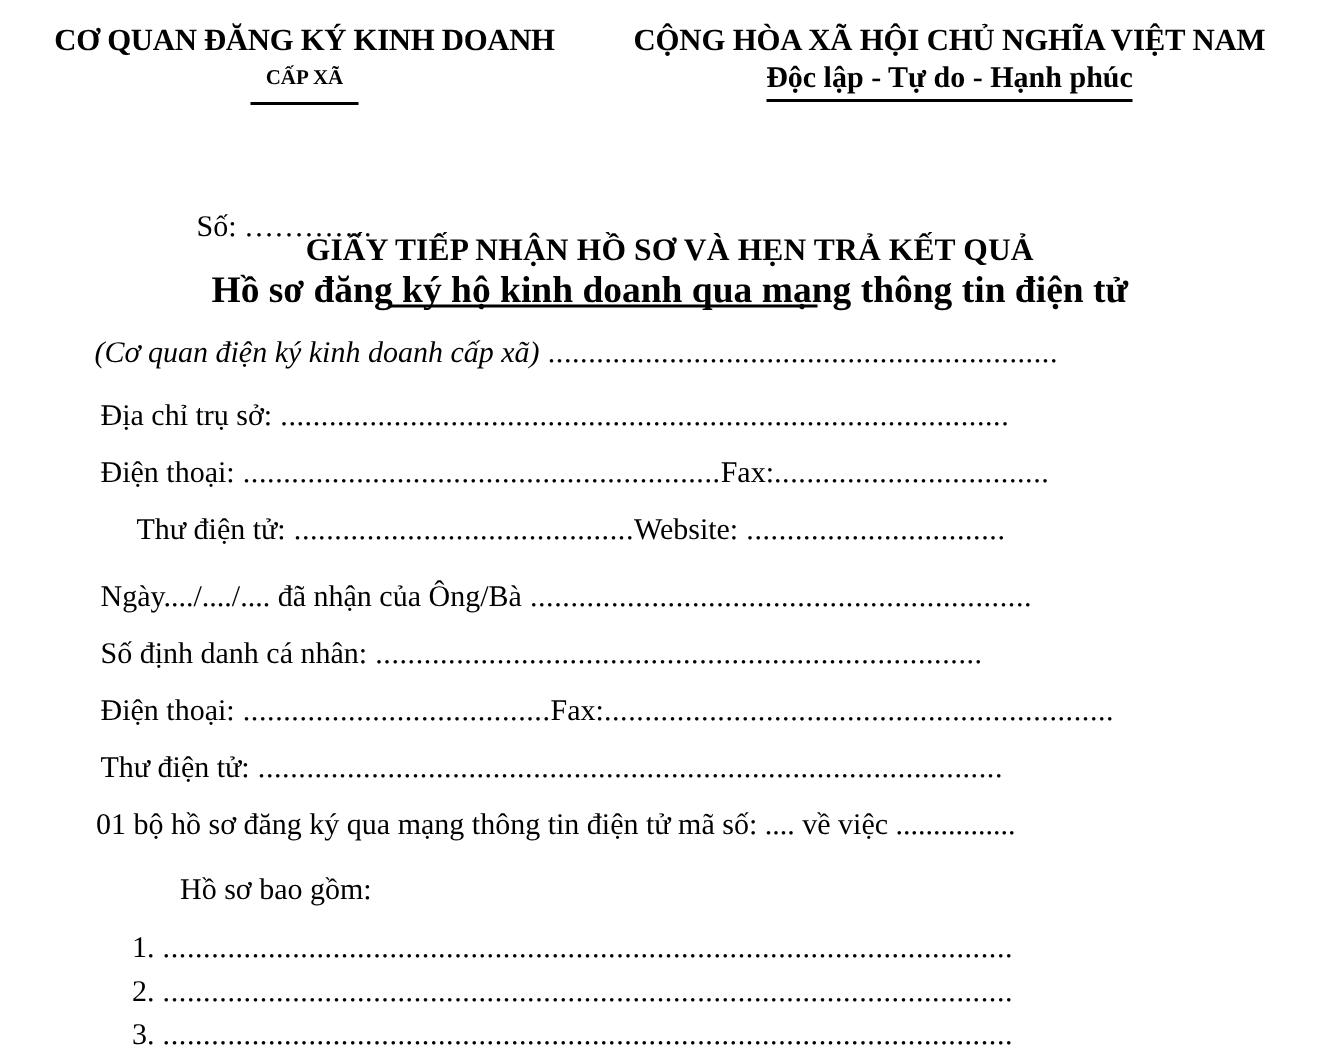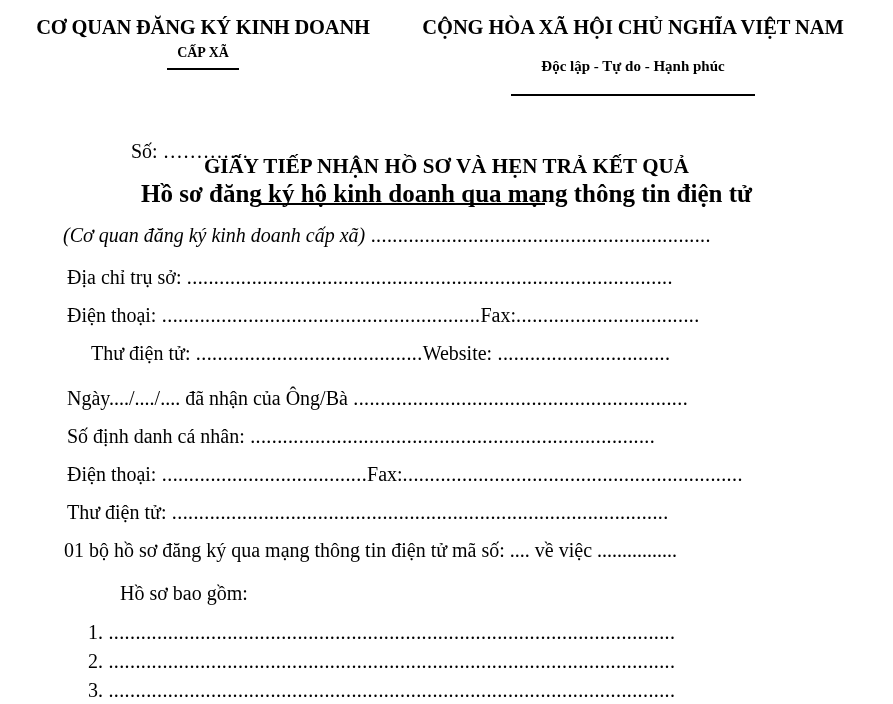--- a/index.html
+++ b/index.html
@@ -43,7 +43,6 @@
   }
   .header-col.right {
     width: 470px;
-    gap: 14px;
   }
   .org-line {
     font-weight: bold;

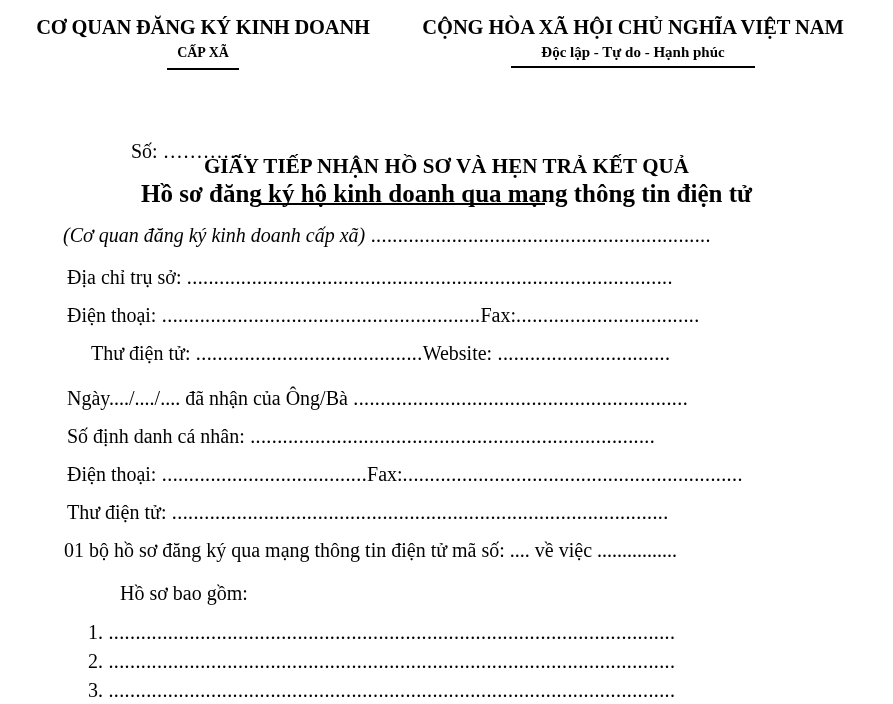--- a/index.html
+++ b/index.html
@@ -72,7 +72,7 @@
   }
   .motto-line {
     font-weight: bold;
-    font-size: 15px;
+    font-size: 20px;
     line-height: 25px;
     white-space: nowrap;
   }

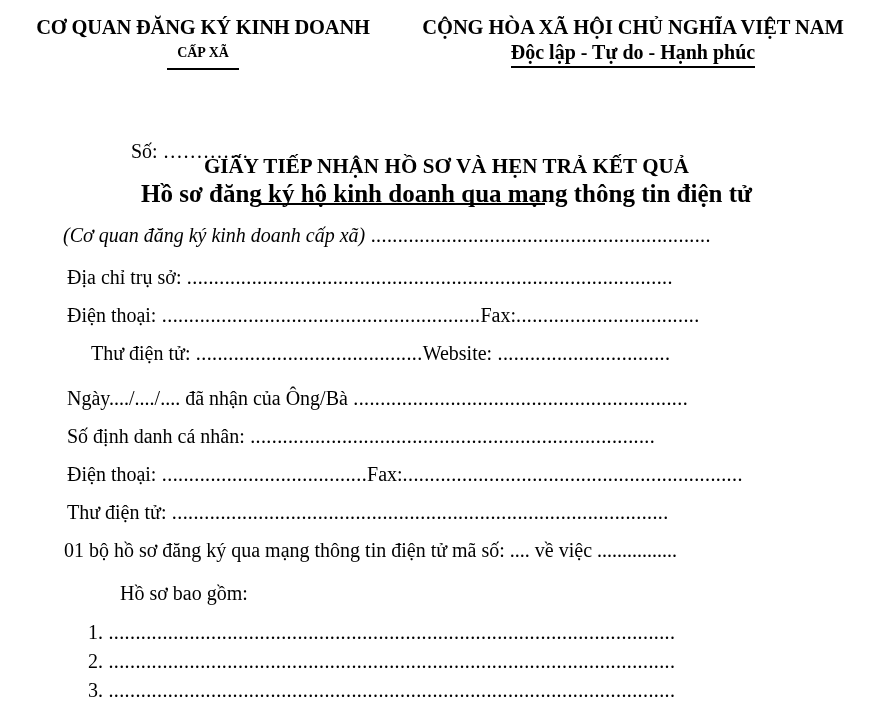--- a/index.html
+++ b/index.html
@@ -197,7 +197,7 @@
   <div class="body-area">
 
     <div class="line" style="left:63px; top:0px;">
-      <span class="italic">(Cơ quan đăng ký kinh doanh cấp xã)</span><span class="dots"> ...............................................................</span>
+      <span class="italic">(Cơ quan điện ký kinh doanh cấp xã)</span><span class="dots"> ...............................................................</span>
     </div>
 
     <div class="line" style="left:67px; top:42px;">

